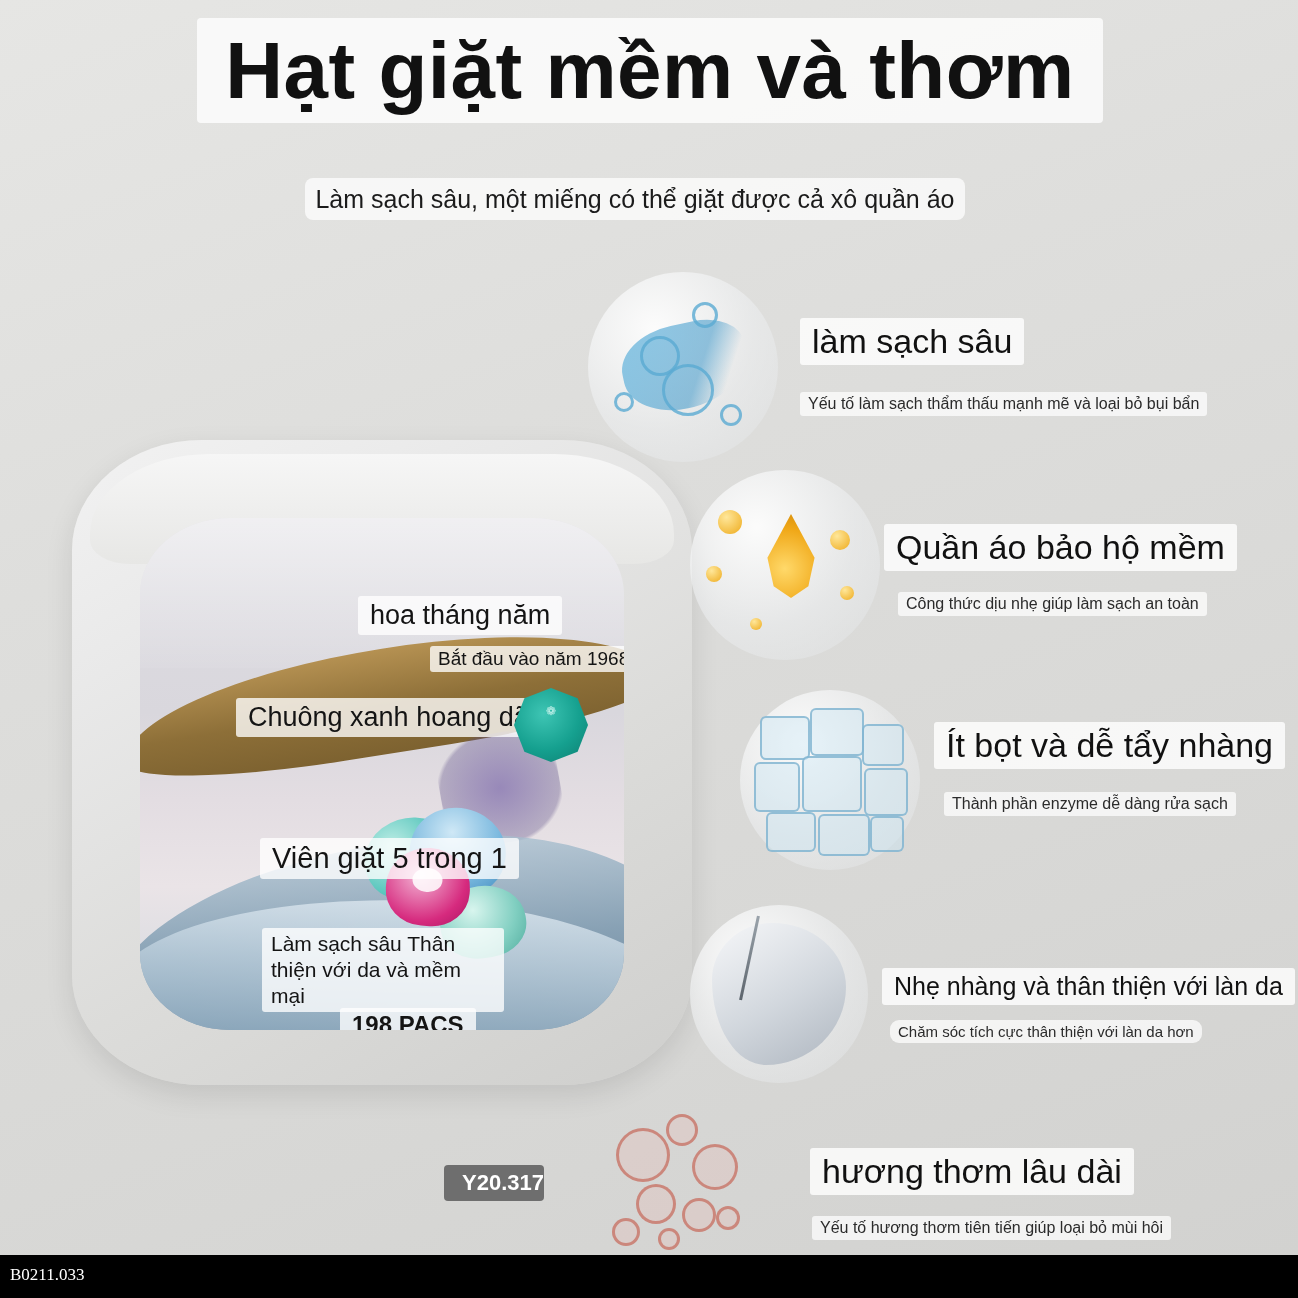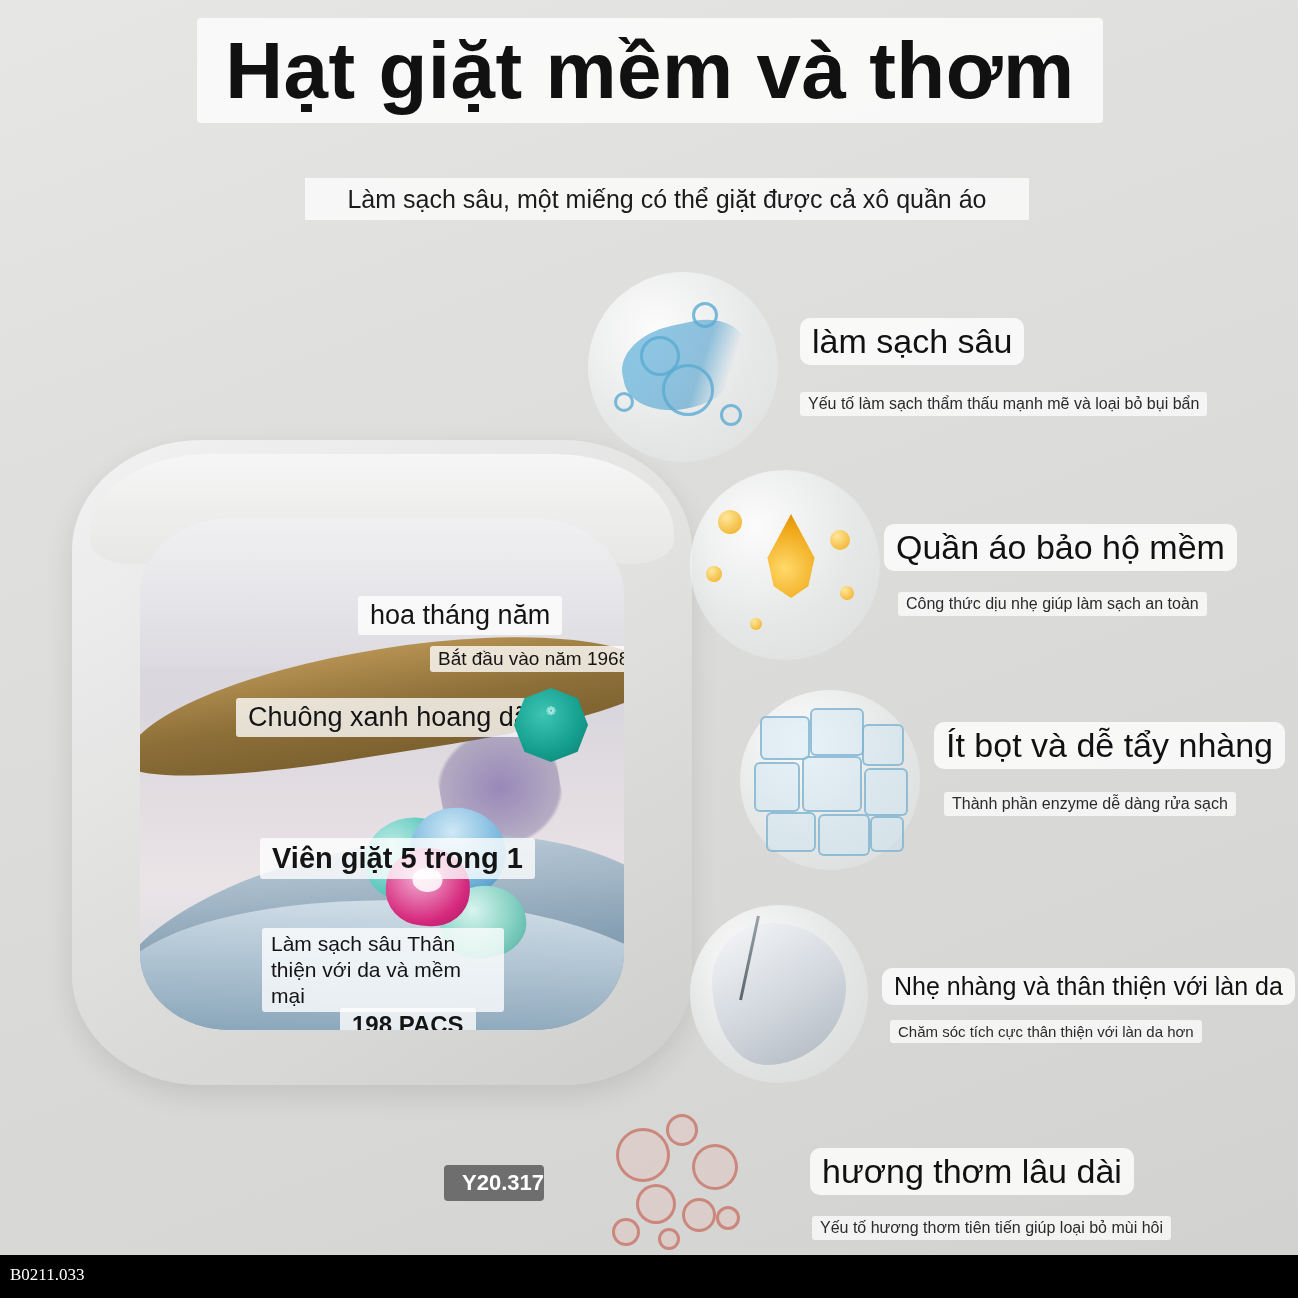--- a/index.html
+++ b/index.html
@@ -51,10 +51,10 @@
     position: absolute;
     left: 305px;
     top: 178px;
-    width: 724px;
+    width: 660px;
     height: 42px;
     background: rgba(255,255,255,0.72);
-    border-radius: 0;
+    border-radius: 8px;
   }
   .subtitle {
     position: absolute;

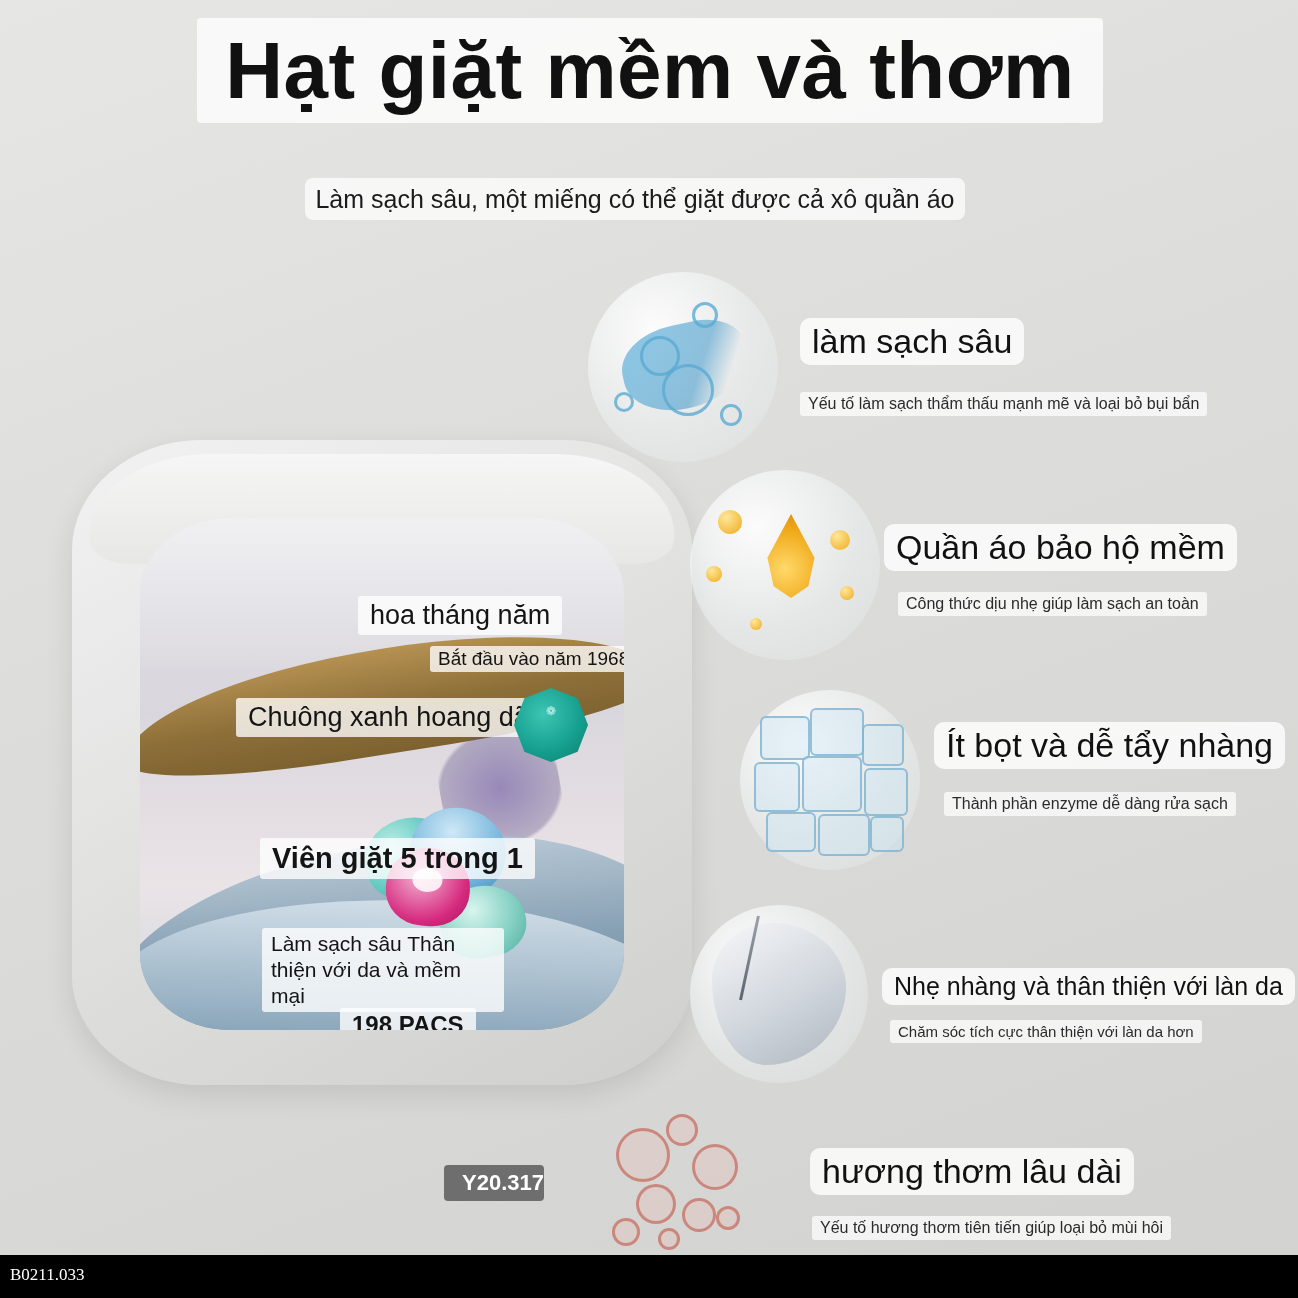--- a/index.html
+++ b/index.html
@@ -231,7 +231,7 @@
   .feat-title {
     position: absolute;
     background: rgba(255,255,255,0.8);
-    border-radius: 10px;
+    border-radius: 3px;
     color: #111;
     font-size: 34px;
     padding: 4px 12px;

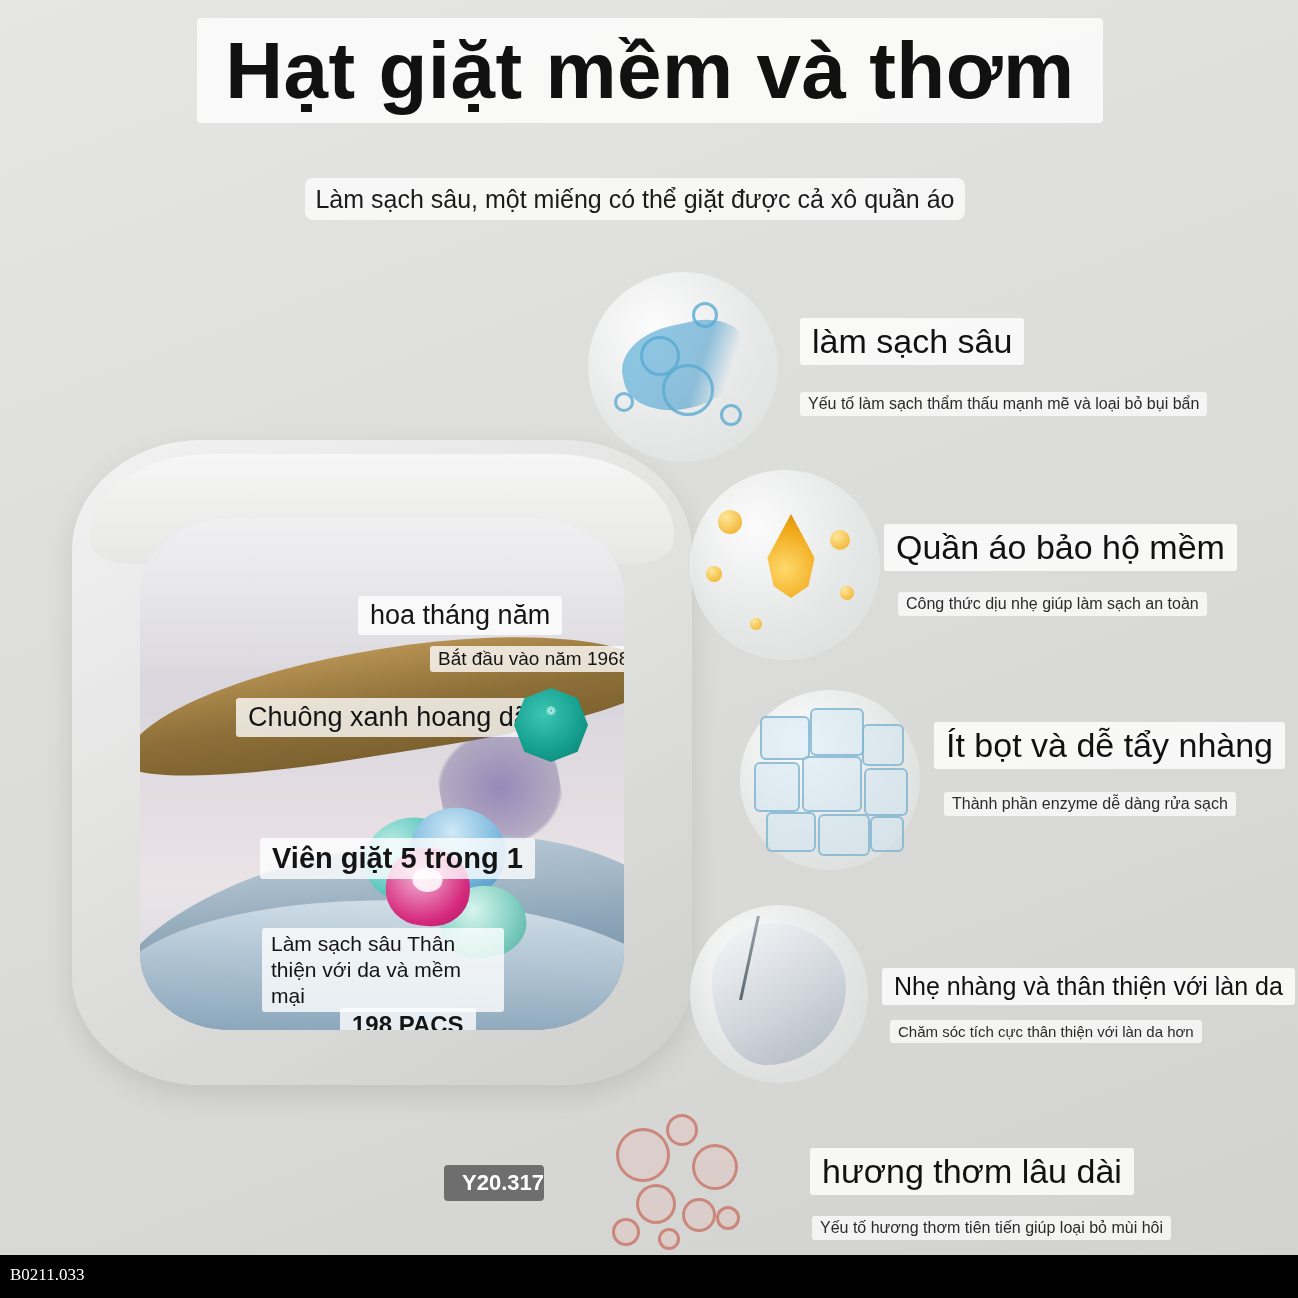--- a/index.html
+++ b/index.html
@@ -183,7 +183,7 @@
   .lt-brand { left: 218px; top: 78px; font-size: 27px; padding: 4px 12px; }
   .lt-since { left: 290px; top: 128px; font-size: 19px; padding: 2px 8px; }
   .lt-bell  { left: 96px;  top: 180px; font-size: 27px; padding: 4px 12px; }
-  .lt-name  { left: 120px; top: 320px; font-size: 29px; padding: 4px 12px; font-weight: 700;}
+  .lt-name  { left: 120px; top: 320px; font-size: 29px; padding: 4px 12px; font-weight: 400;}
   .lt-desc  { left: 122px; top: 410px; font-size: 21px; padding: 3px 9px; white-space: normal; width: 224px; line-height: 26px;}
   .lt-pacs  { left: 200px; top: 490px; font-size: 24px; padding: 3px 12px; font-weight: bold; }
   .seal {

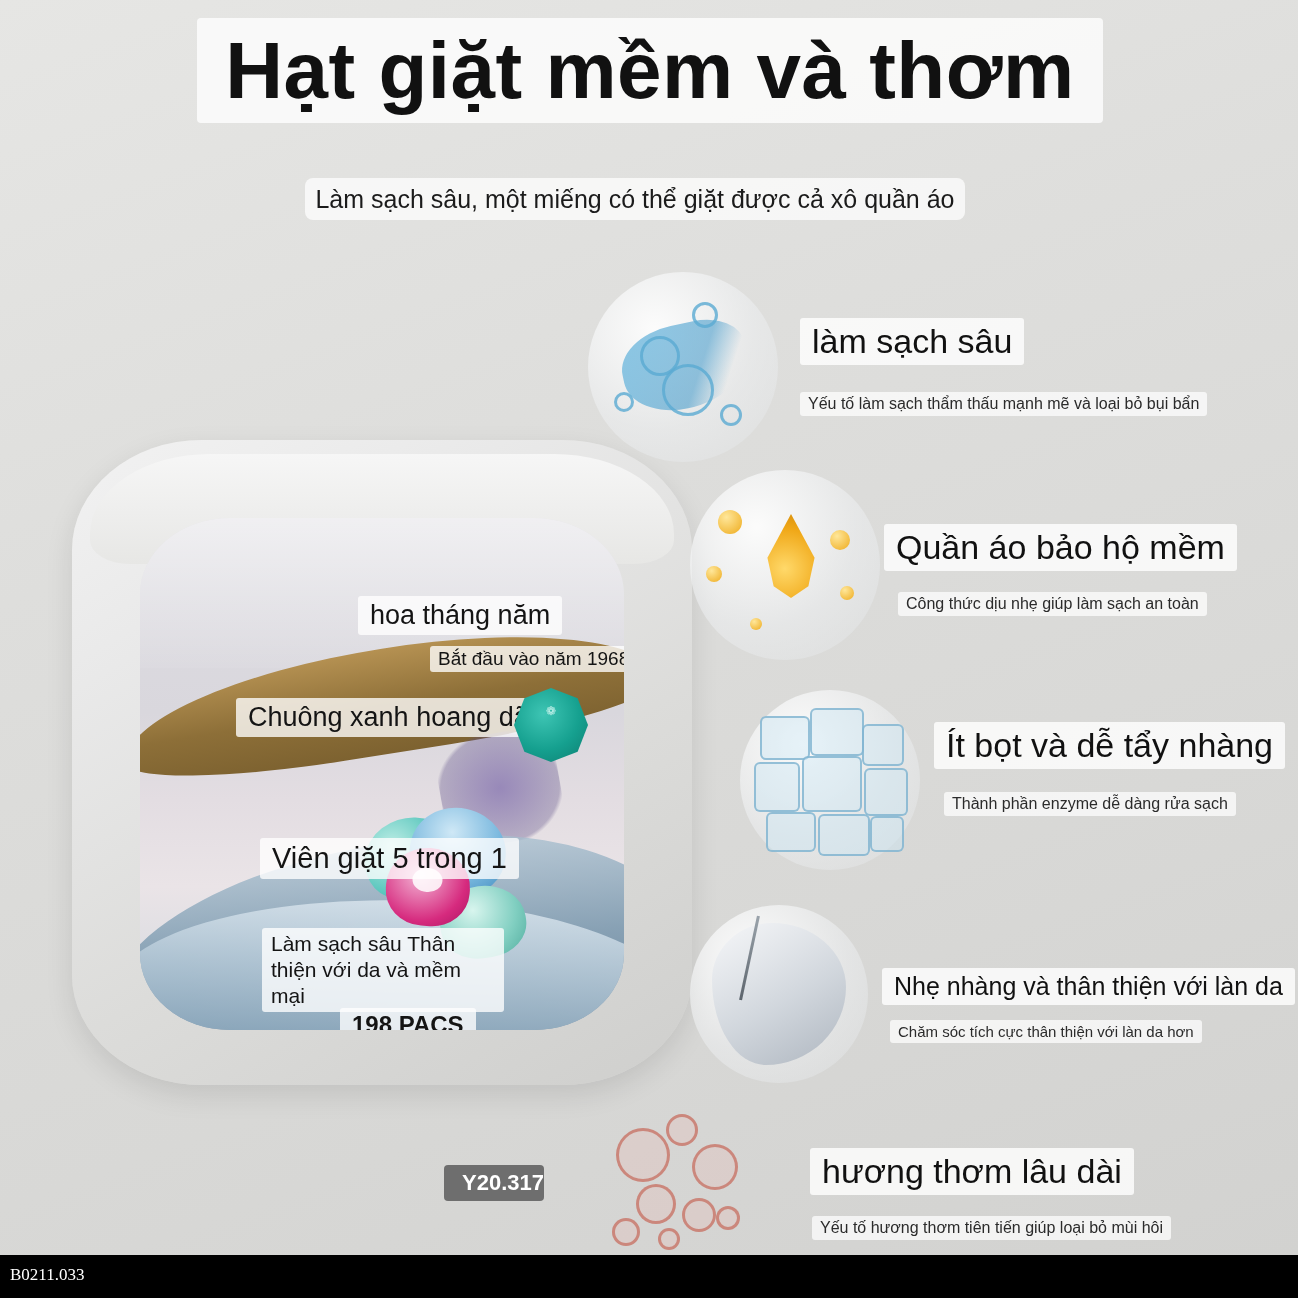--- a/index.html
+++ b/index.html
@@ -383,7 +383,7 @@
       <div class="needle"></div>
     </div>
     <div class="feat-title" style="left:882px; top:952px; font-size:25px;margin-top:16px;">Nhẹ nhàng và thân thiện với làn da</div>
-    <div class="feat-sub" style="left:890px; top:1020px; font-size:15px;">Chăm sóc tích cực thân thiện với làn da hơn</div>
+    <div class="feat-sub" style="left:890px; top:1020px; font-size:15px;border-radius:9px;">Chăm sóc tích cực thân thiện với làn da hơn</div>
 
     <div class="feature-icon ic5">
       <div class="rbub" style="left:20px; top:18px; width:48px; height:48px;"></div>

